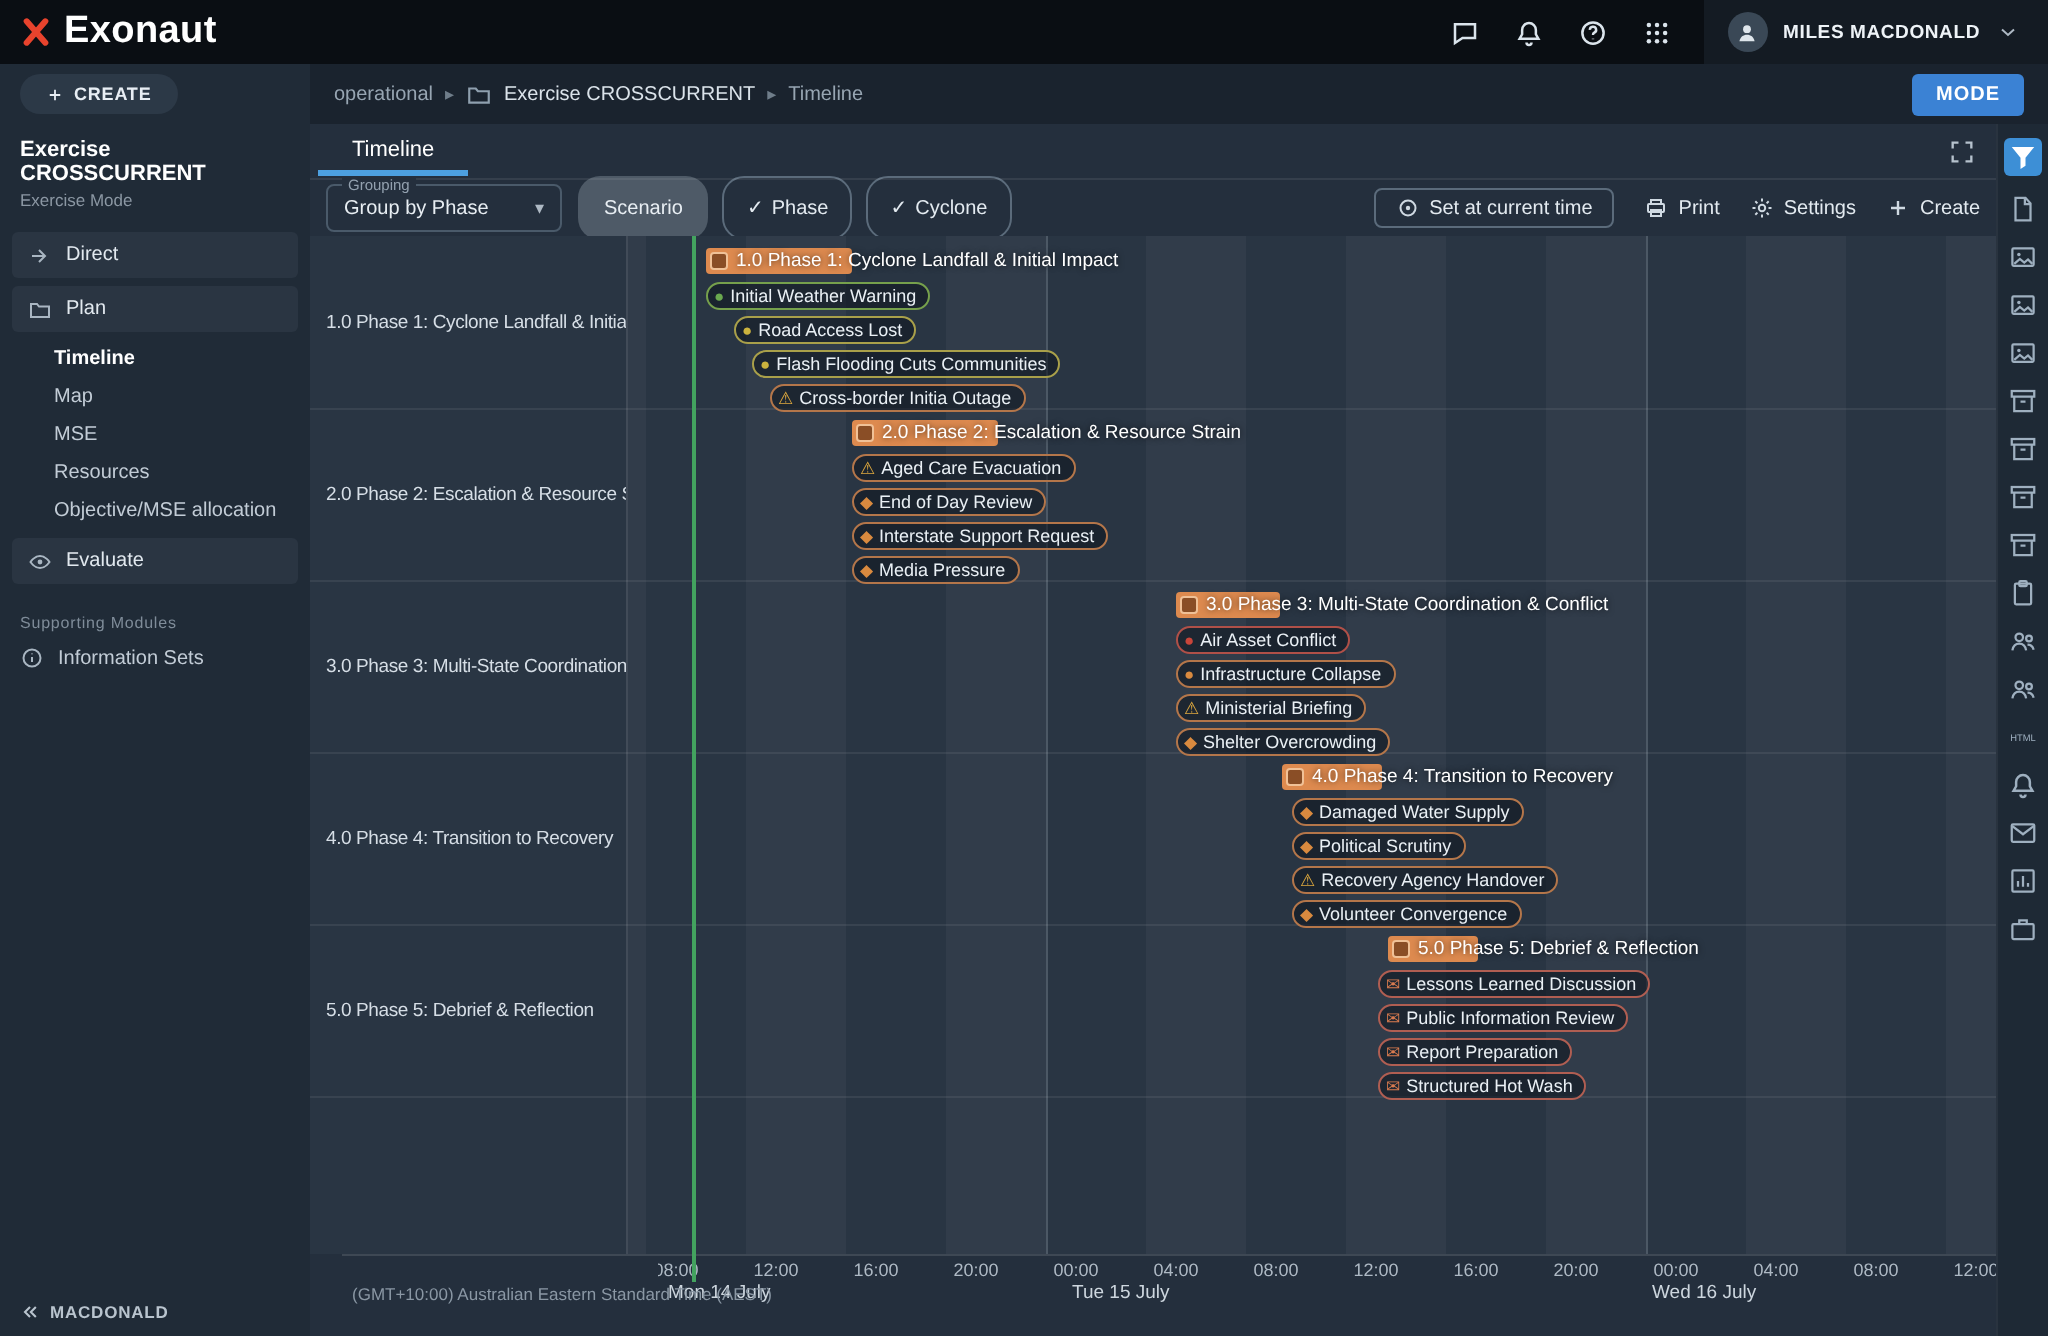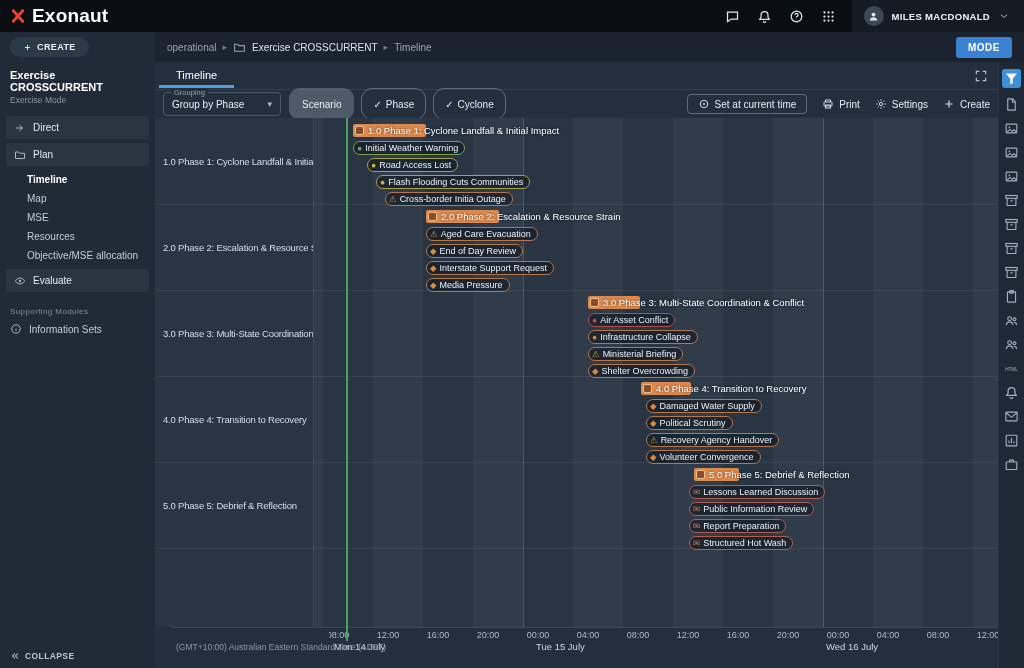--- a/index.html
+++ b/index.html
@@ -263,7 +263,7 @@
           <path d="M19 6l-6 6 6 6"></path>
         </svg>
       </span>
-    <span>COLLAPSE</span>
+    <span>MACDONALD</span>
   </div>
 </div>
 

